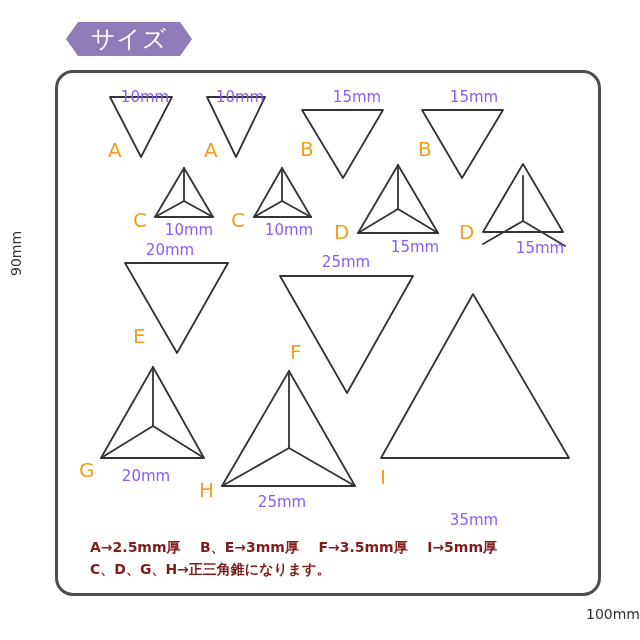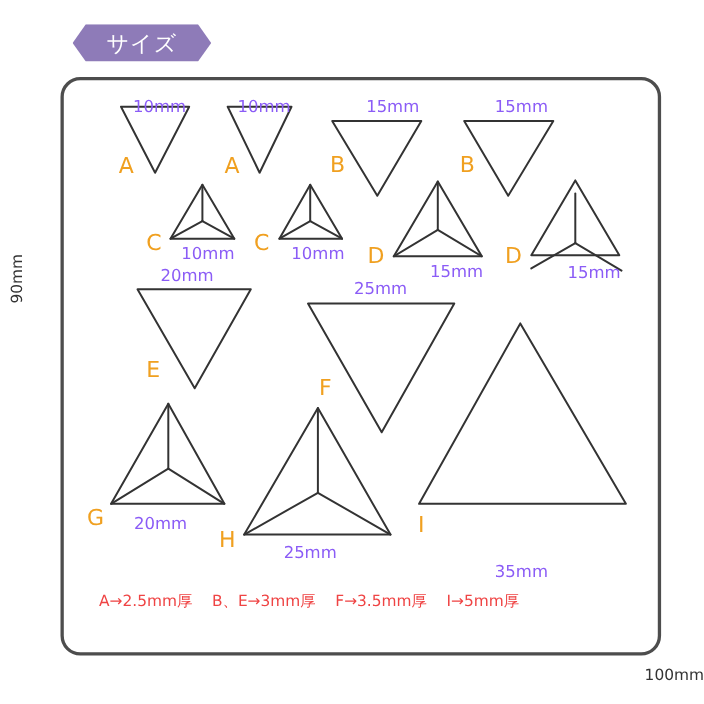--- a/index.html
+++ b/index.html
@@ -8,7 +8,7 @@
   .badge { position: absolute; left: 66px; top: 22px; width: 126px; height: 34px; }
   .badge svg { position: absolute; left: 0; top: 0; }
   .badge-text { position: absolute; left: 0; top: 0; width: 126px; height: 34px; line-height: 34px;
-                text-align: center; color: #ffffff; font-size: 20px; letter-spacing: 1px; }
+                text-align: center; color: #ffffff; font-size: 24px; letter-spacing: 1px; }
   .frame { position: absolute; left: 55px; top: 70px; width: 540px; height: 520px;
            border: 3px solid #4d4d4d; border-radius: 18px; }
   svg.shapes { position: absolute; left: 0; top: 0; }

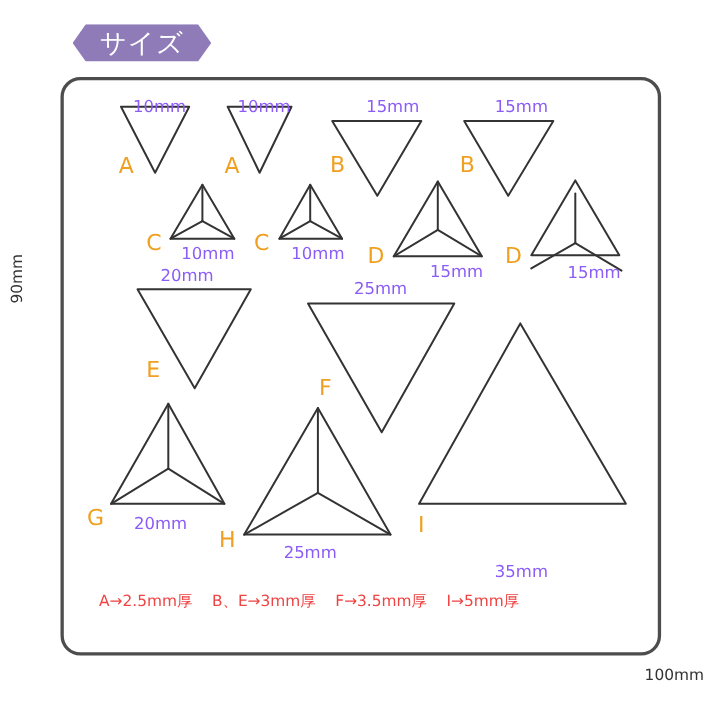--- a/index.html
+++ b/index.html
@@ -21,7 +21,7 @@
            font-family: "DejaVu Sans", sans-serif; }
   .dim-h { position: absolute; left: 0; top: 606px; width: 640px; text-align: right;
            font-size: 14px; color: #333; }
-  .notes { position: absolute; left: 90px; top: 536px; font-size: 14px; color: #ef4444; line-height: 22px; }
+  .notes { position: absolute; left: 90px; top: 536px; font-size: 14px; color: #7f1d1d; line-height: 22px; font-weight: bold; }
   .notes .row { white-space: pre; }
 </style>
 </head>

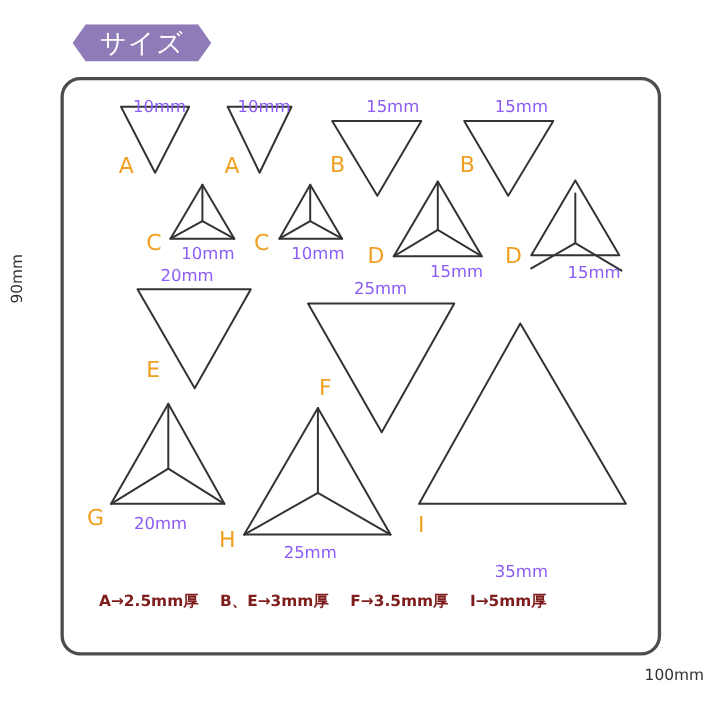--- a/index.html
+++ b/index.html
@@ -139,6 +139,7 @@
 
 <div class="notes">
   <div class="row">A→2.5mm厚    B、E→3mm厚    F→3.5mm厚    I→5mm厚</div>
+  <div class="row">C、D、G、H→正三角錐になります。</div>
 </div>
 
 <div class="dim-v">90mm</div>

